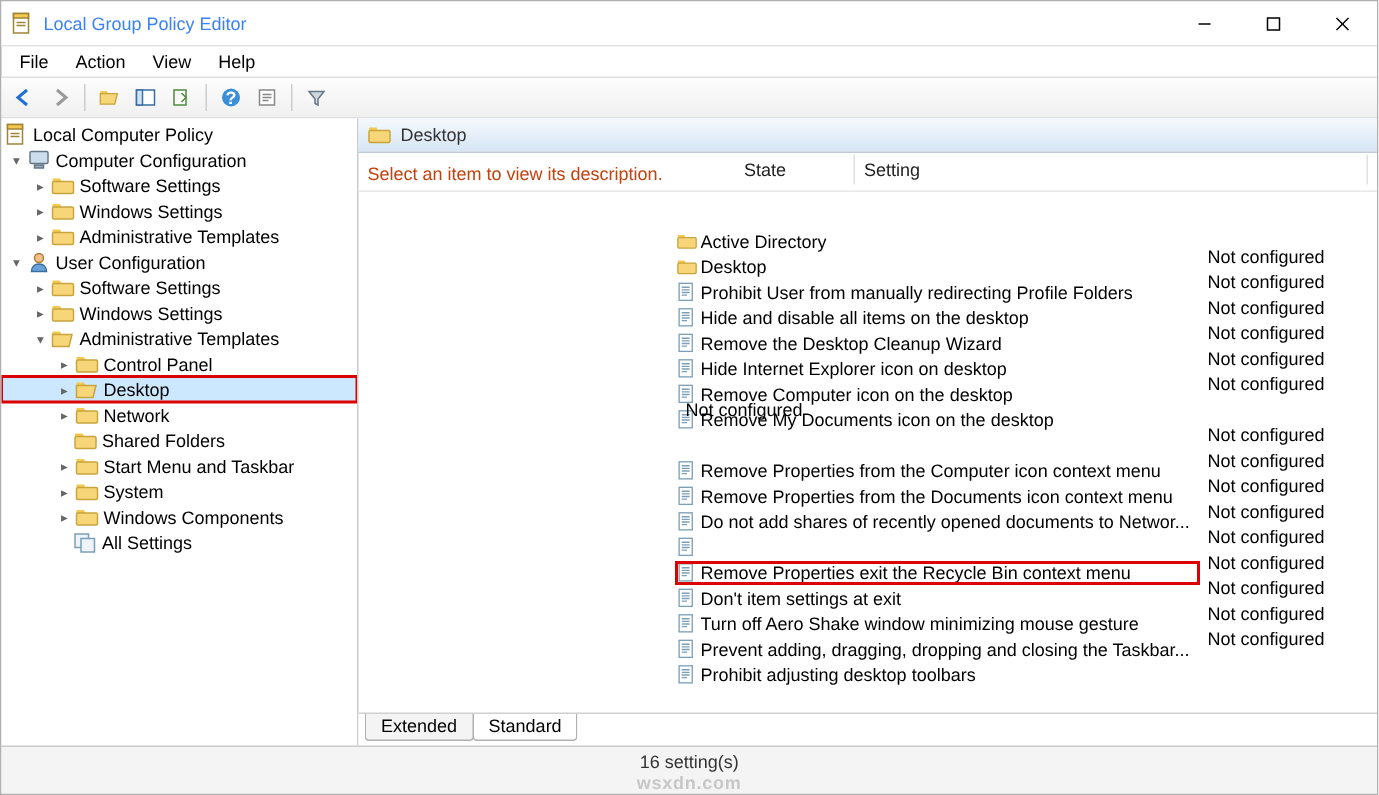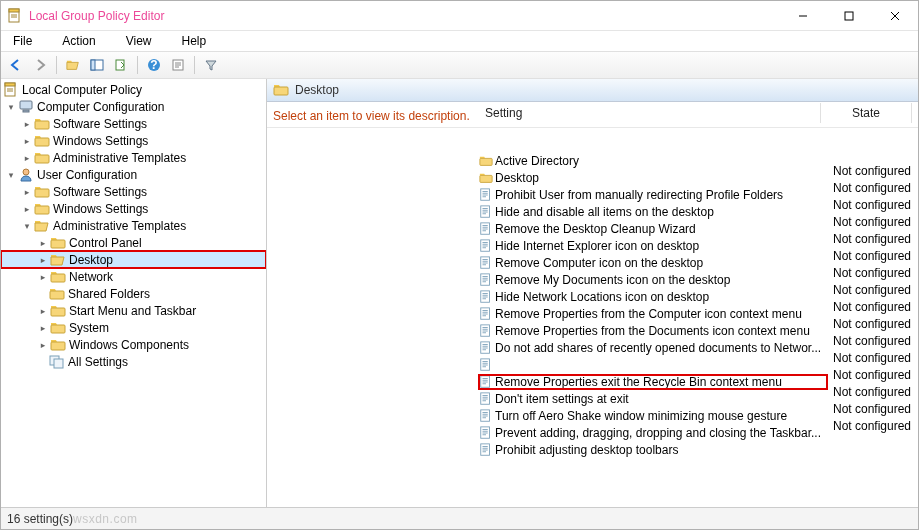--- a/index.html
+++ b/index.html
@@ -9,7 +9,7 @@
 
 .titlebar { height: 30px; display: flex; align-items: center; padding: 0 0 0 6px; background: #fff; border-bottom: 1px solid #e5e5e5; }
 .title-icon { width: 16px; height: 16px; margin-right: 6px; }
-.title-text { flex: 1; font-size: 12px; color: #ec4899; }
+.title-text { flex: 1; font-size: 12px; color: #3b82f6; }
 .win-buttons { display: flex; height: 100%; }
 .win-btn { width: 46px; height: 29px; display: flex; align-items: center; justify-content: center; background: transparent; border: none; }
 .win-btn svg { width: 10px; height: 10px; }

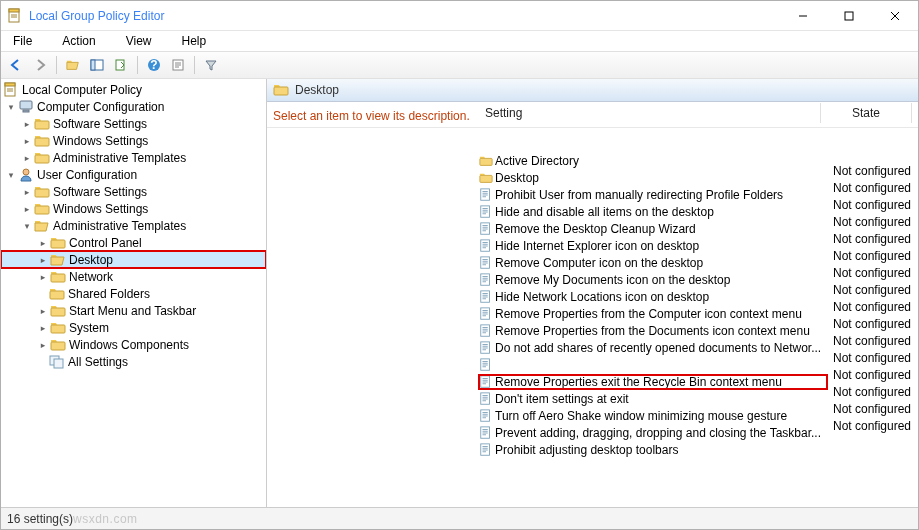--- a/index.html
+++ b/index.html
@@ -15,7 +15,7 @@
 .win-btn svg { width: 10px; height: 10px; }
 
 
-.menubar { height: 20px; display: flex; align-items: center; padding: 0 4px; gap: 14px; }
+.menubar { height: 20px; display: flex; align-items: center; padding: 0 4px; gap: 2px; }
 .menu-item { padding: 2px 8px; cursor: default; }
 
 

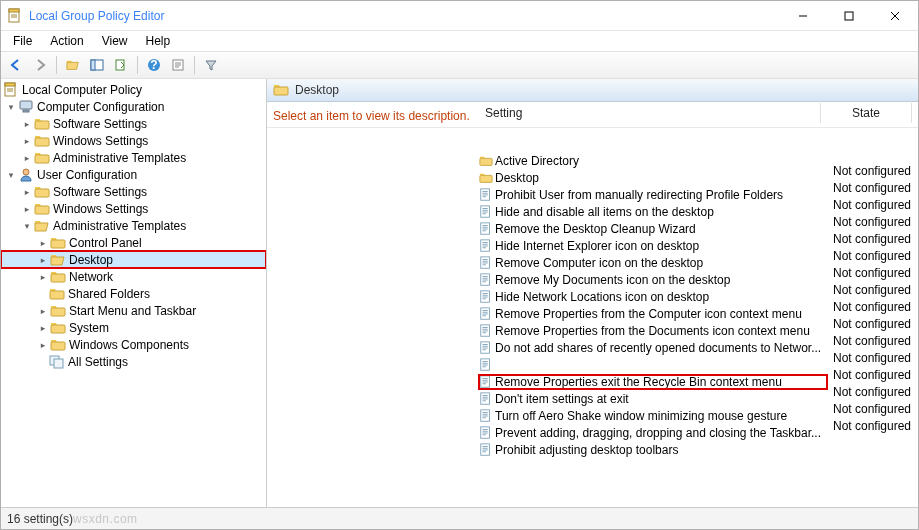--- a/index.html
+++ b/index.html
@@ -25,7 +25,7 @@
 
 
 .main { flex: 1; display: flex; min-height: 0; }
-.tree-panel { width: 266px; border-right: 1px solid #ccc; overflow-y: auto; background: #fff; padding-top: 2px; }
+.tree-panel { width: 238px; border-right: 1px solid #ccc; overflow-y: auto; background: #fff; padding-top: 2px; }
 .details-panel { flex: 1; display: flex; flex-direction: column; min-width: 0; }
 
 

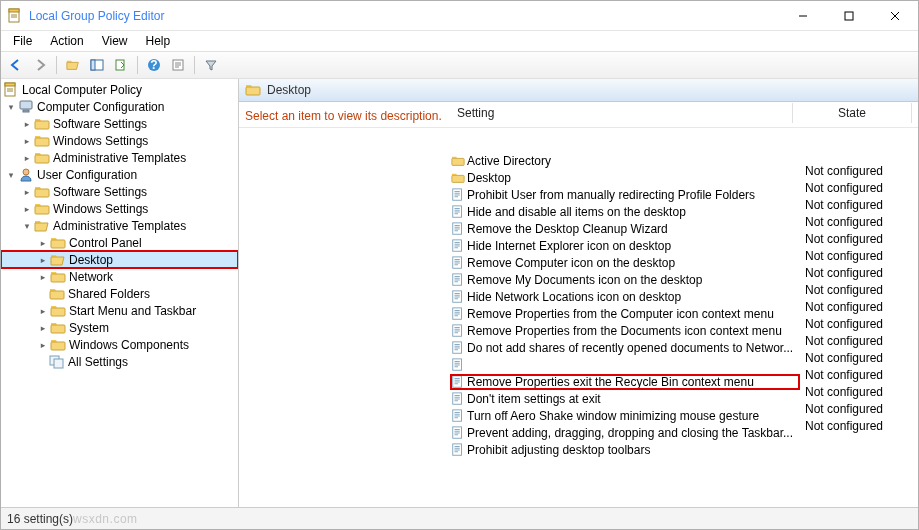--- a/index.html
+++ b/index.html
@@ -343,8 +343,8 @@
       <div class="desc-row">
         <div class="desc-text">Select an item to view its description.</div>
         <div class="list-header">
+          <div class="col-head col-state">State</div>
           <div class="col-head col-setting">Setting</div>
-          <div class="col-head col-state">State</div>
         </div>
       </div>
       <div class="list-body" id="list-body">

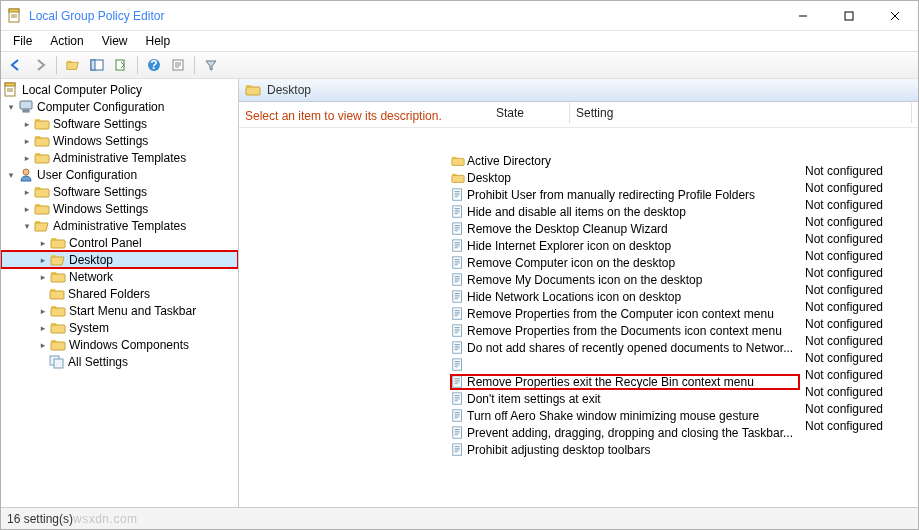--- a/index.html
+++ b/index.html
@@ -421,12 +421,6 @@
             <div class="cell-state">Not configured</div>
           </div>
           <div class="list-row">
-            <div class="cell-setting">
-              <svg class="item-icon">
-                <use href="#sym-policy"></use>
-              </svg>
-              <span class="item-text">Hide Network Locations icon on desktop</span>
-            </div>
             <div class="cell-state">Not configured</div>
           </div>
           <div class="list-row">

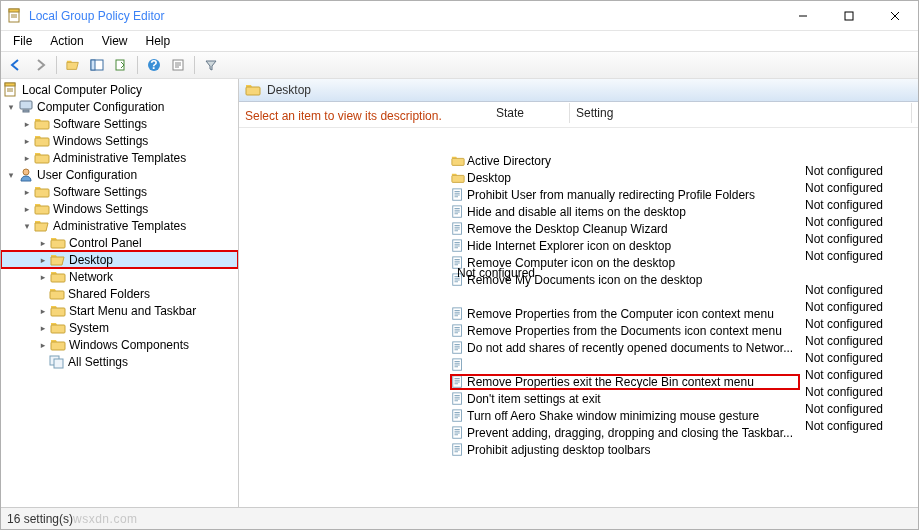--- a/index.html
+++ b/index.html
@@ -504,6 +504,10 @@
             <div class="cell-state">Not configured</div>
           </div>
         </div>
+      <div class="tabs-row">
+        <div class="tab">Extended</div>
+        <div class="tab active">Standard</div>
+      </div>
     </div>
   </div>
 

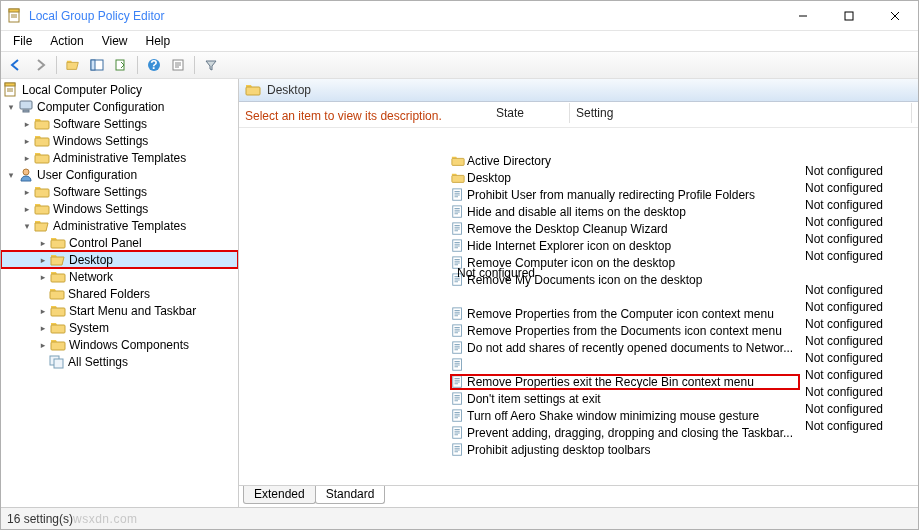--- a/index.html
+++ b/index.html
@@ -61,7 +61,7 @@
 .tab.active { background: #fff; }
 
 
-.statusbar { height: 22px; border-top: 1px solid #ccc; display: flex; align-items: center; padding: 0 6px; font-size: 12px; color: #333; background: #f4f4f4; justify-content: flex-start;}
+.statusbar { height: 32px; border-top: 1px solid #ccc; display: flex; align-items: center; padding: 0 6px; font-size: 12px; color: #333; background: #f4f4f4; justify-content: flex-end; flex-direction: column;}
 .watermark { color: #c7c7c7; letter-spacing: 0.5px; }
 
 

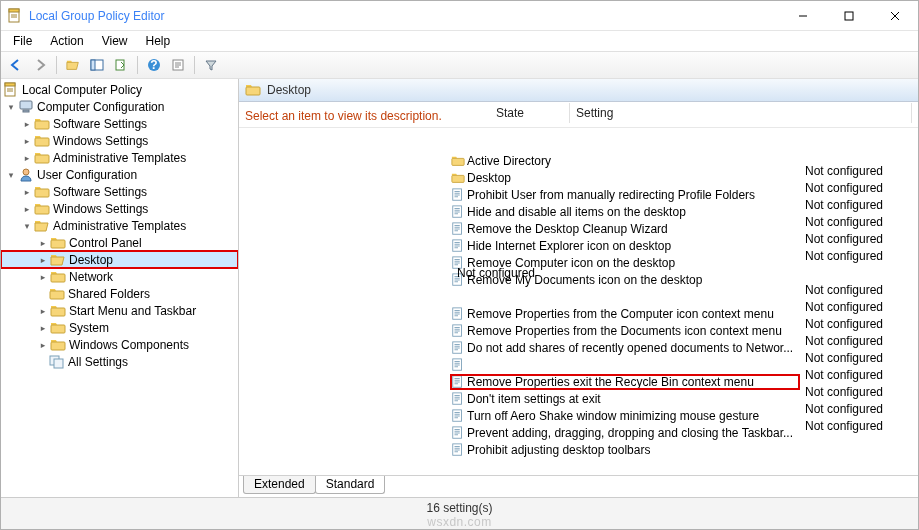--- a/index.html
+++ b/index.html
@@ -62,7 +62,7 @@
 
 
 .statusbar { height: 32px; border-top: 1px solid #ccc; display: flex; align-items: center; padding: 0 6px; font-size: 12px; color: #333; background: #f4f4f4; justify-content: flex-end; flex-direction: column;}
-.watermark { color: #c7c7c7; letter-spacing: 0.5px; }
+.watermark { color: #c7c7c7; letter-spacing: 0.5px; font-weight: bold; }
 
 
 .folder-fill { fill: #f7d679; stroke: #c9a43b; }

